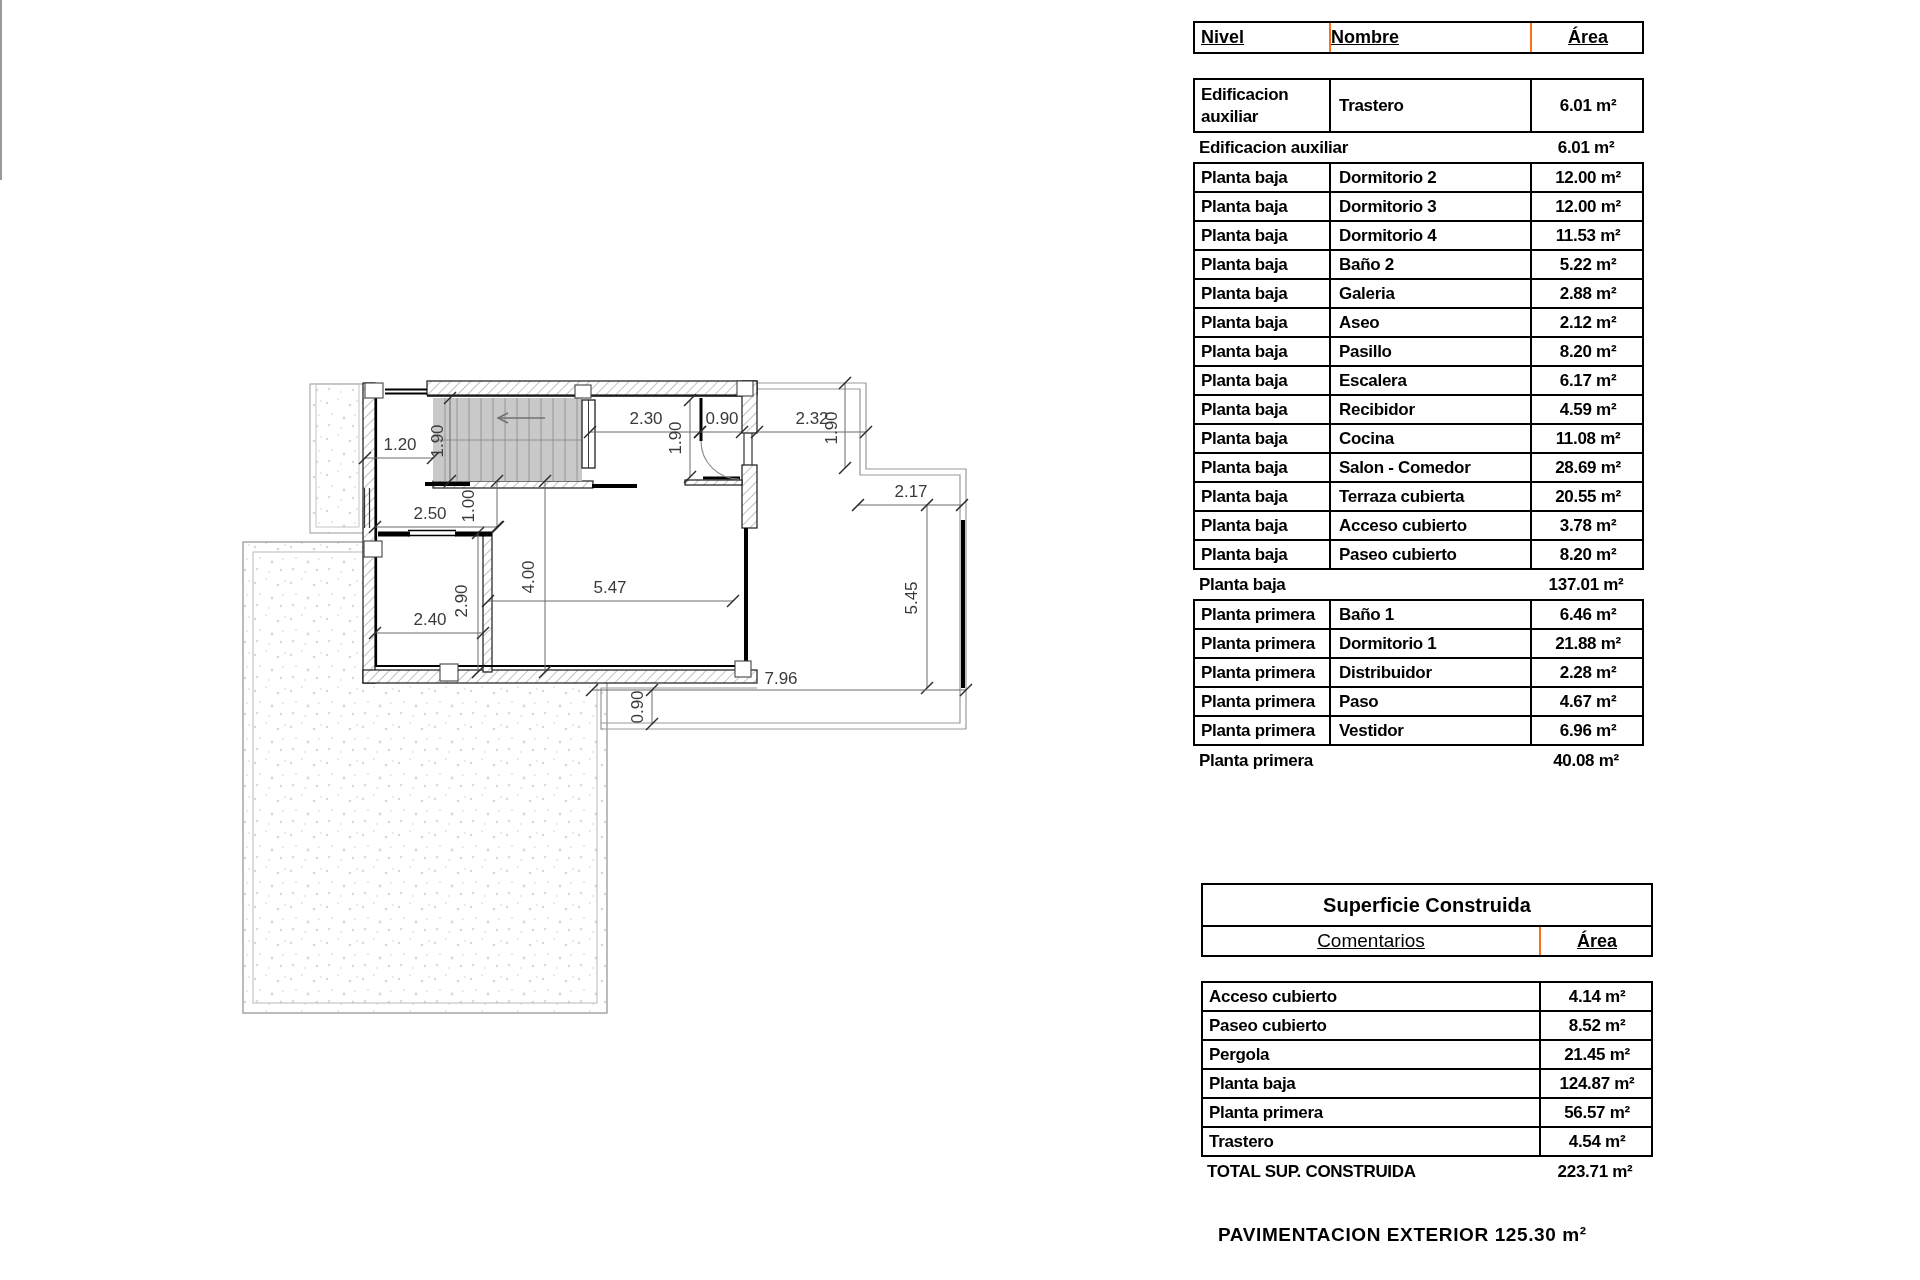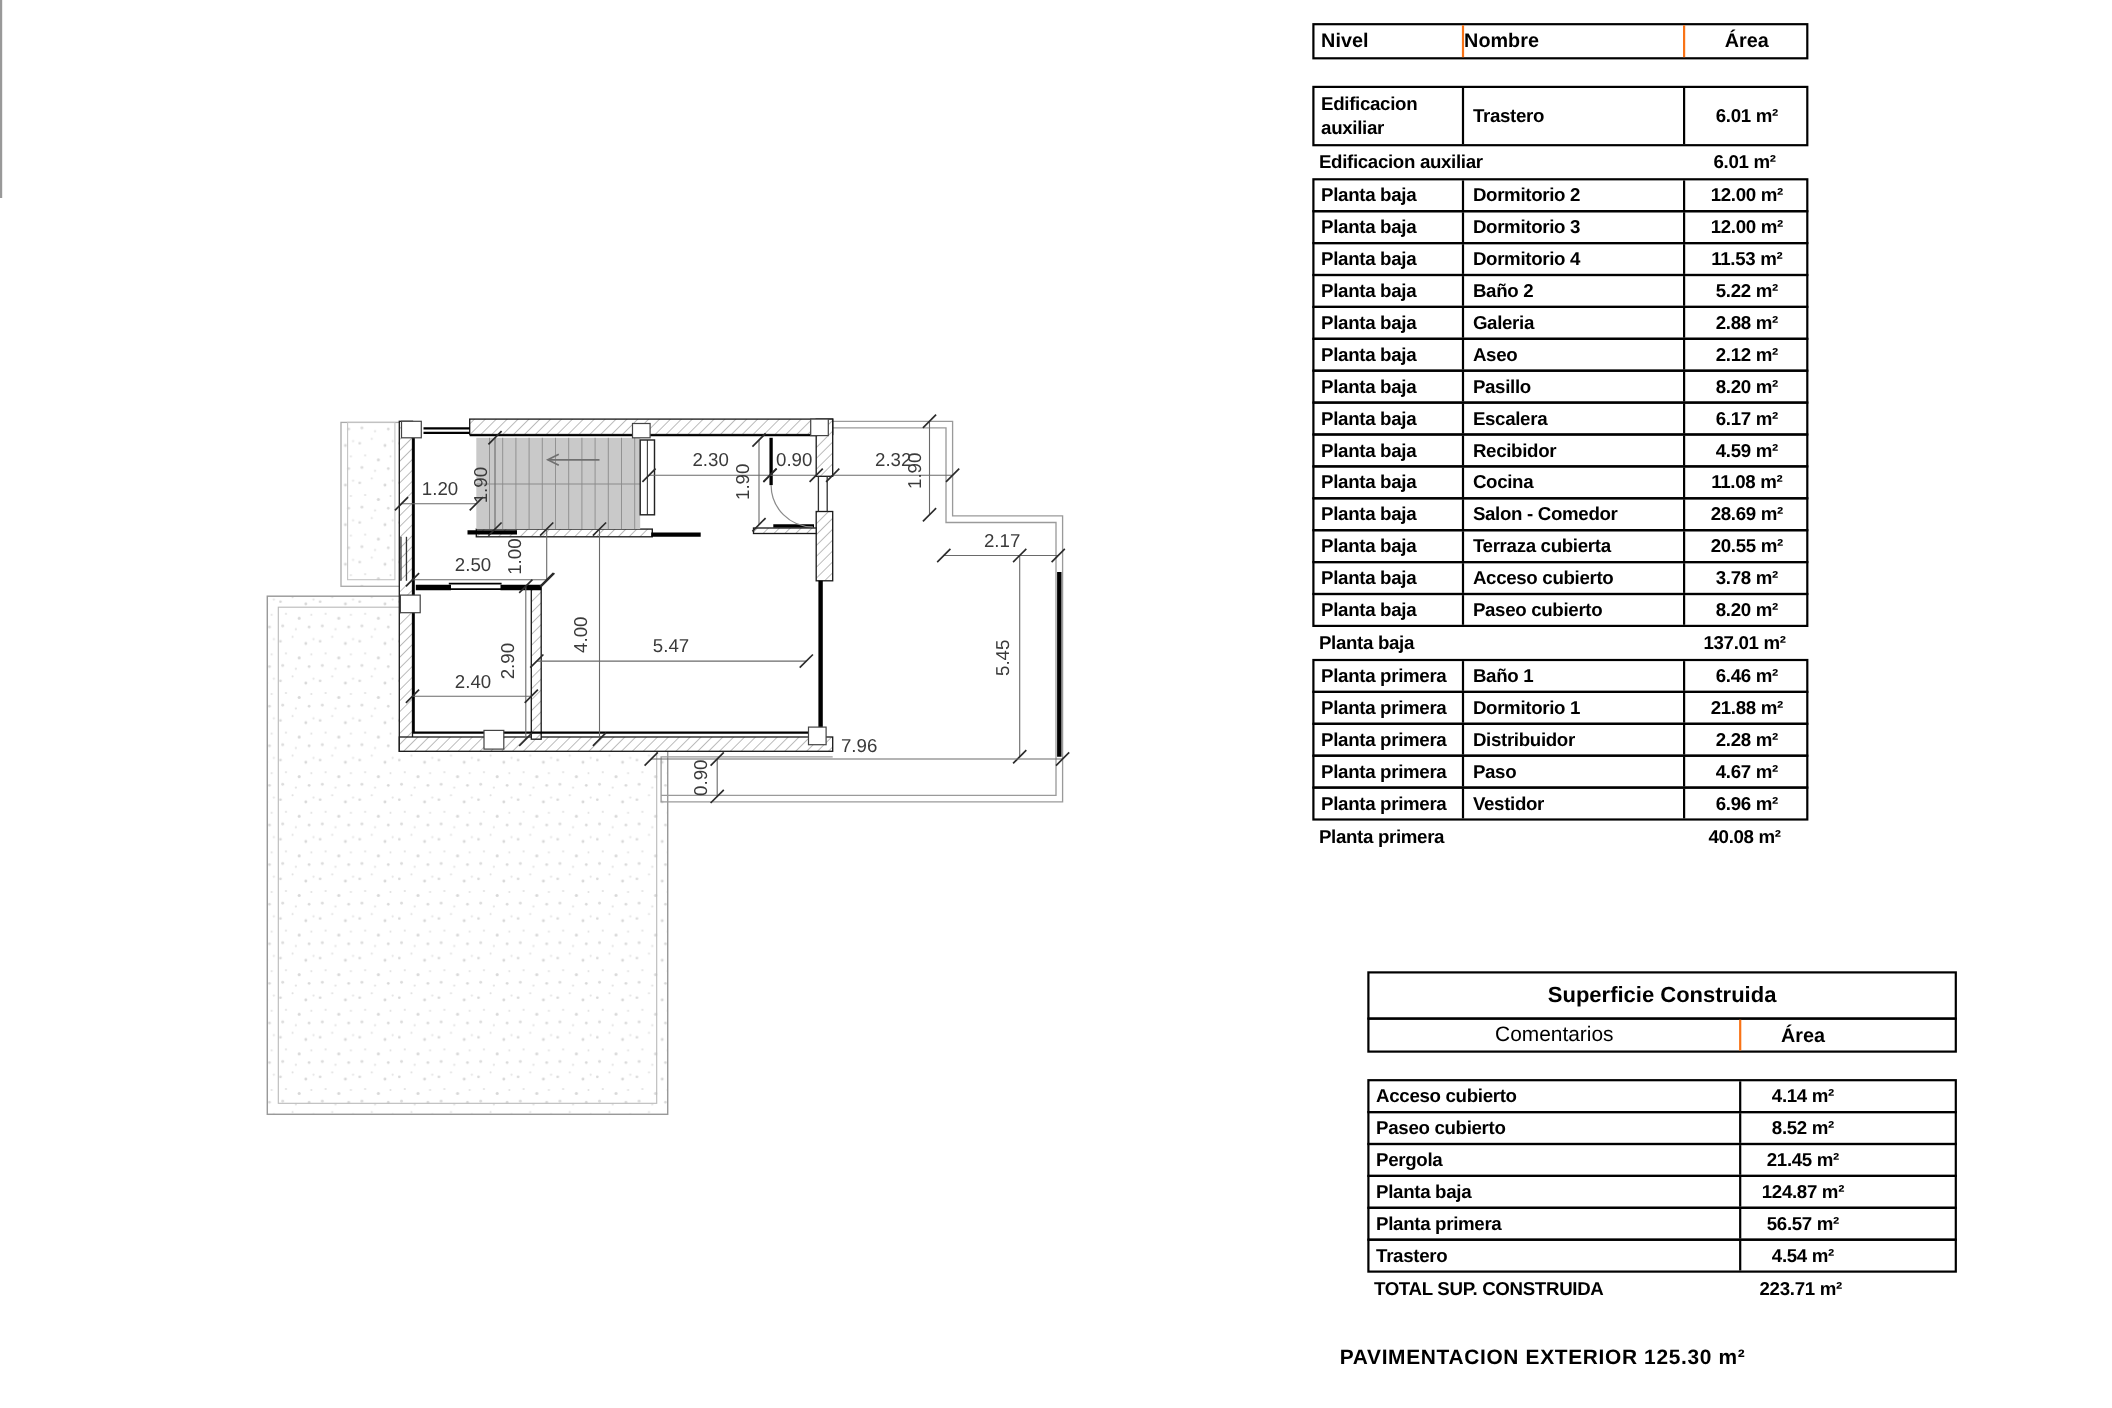--- a/index.html
+++ b/index.html
@@ -18,7 +18,7 @@
             align-items:center;justify-content:center;font-weight:bold;font-size:20px;}
   .tb-head{display:grid;border:2px solid #000;box-sizing:border-box;margin-top:-2px;height:33px;
            font-weight:bold;font-size:18px;align-items:center;}
-  .hc{height:100%;display:flex;align-items:center;box-sizing:border-box;}
+  .hc{height:100%;display:flex;align-items:center;box-sizing:border-box;text-decoration:underline;}
   .hc.bl{border-left:2px solid #f97316;}
   .hc.ctr{justify-content:center;}
   .hc.pad{padding-left:6px;}

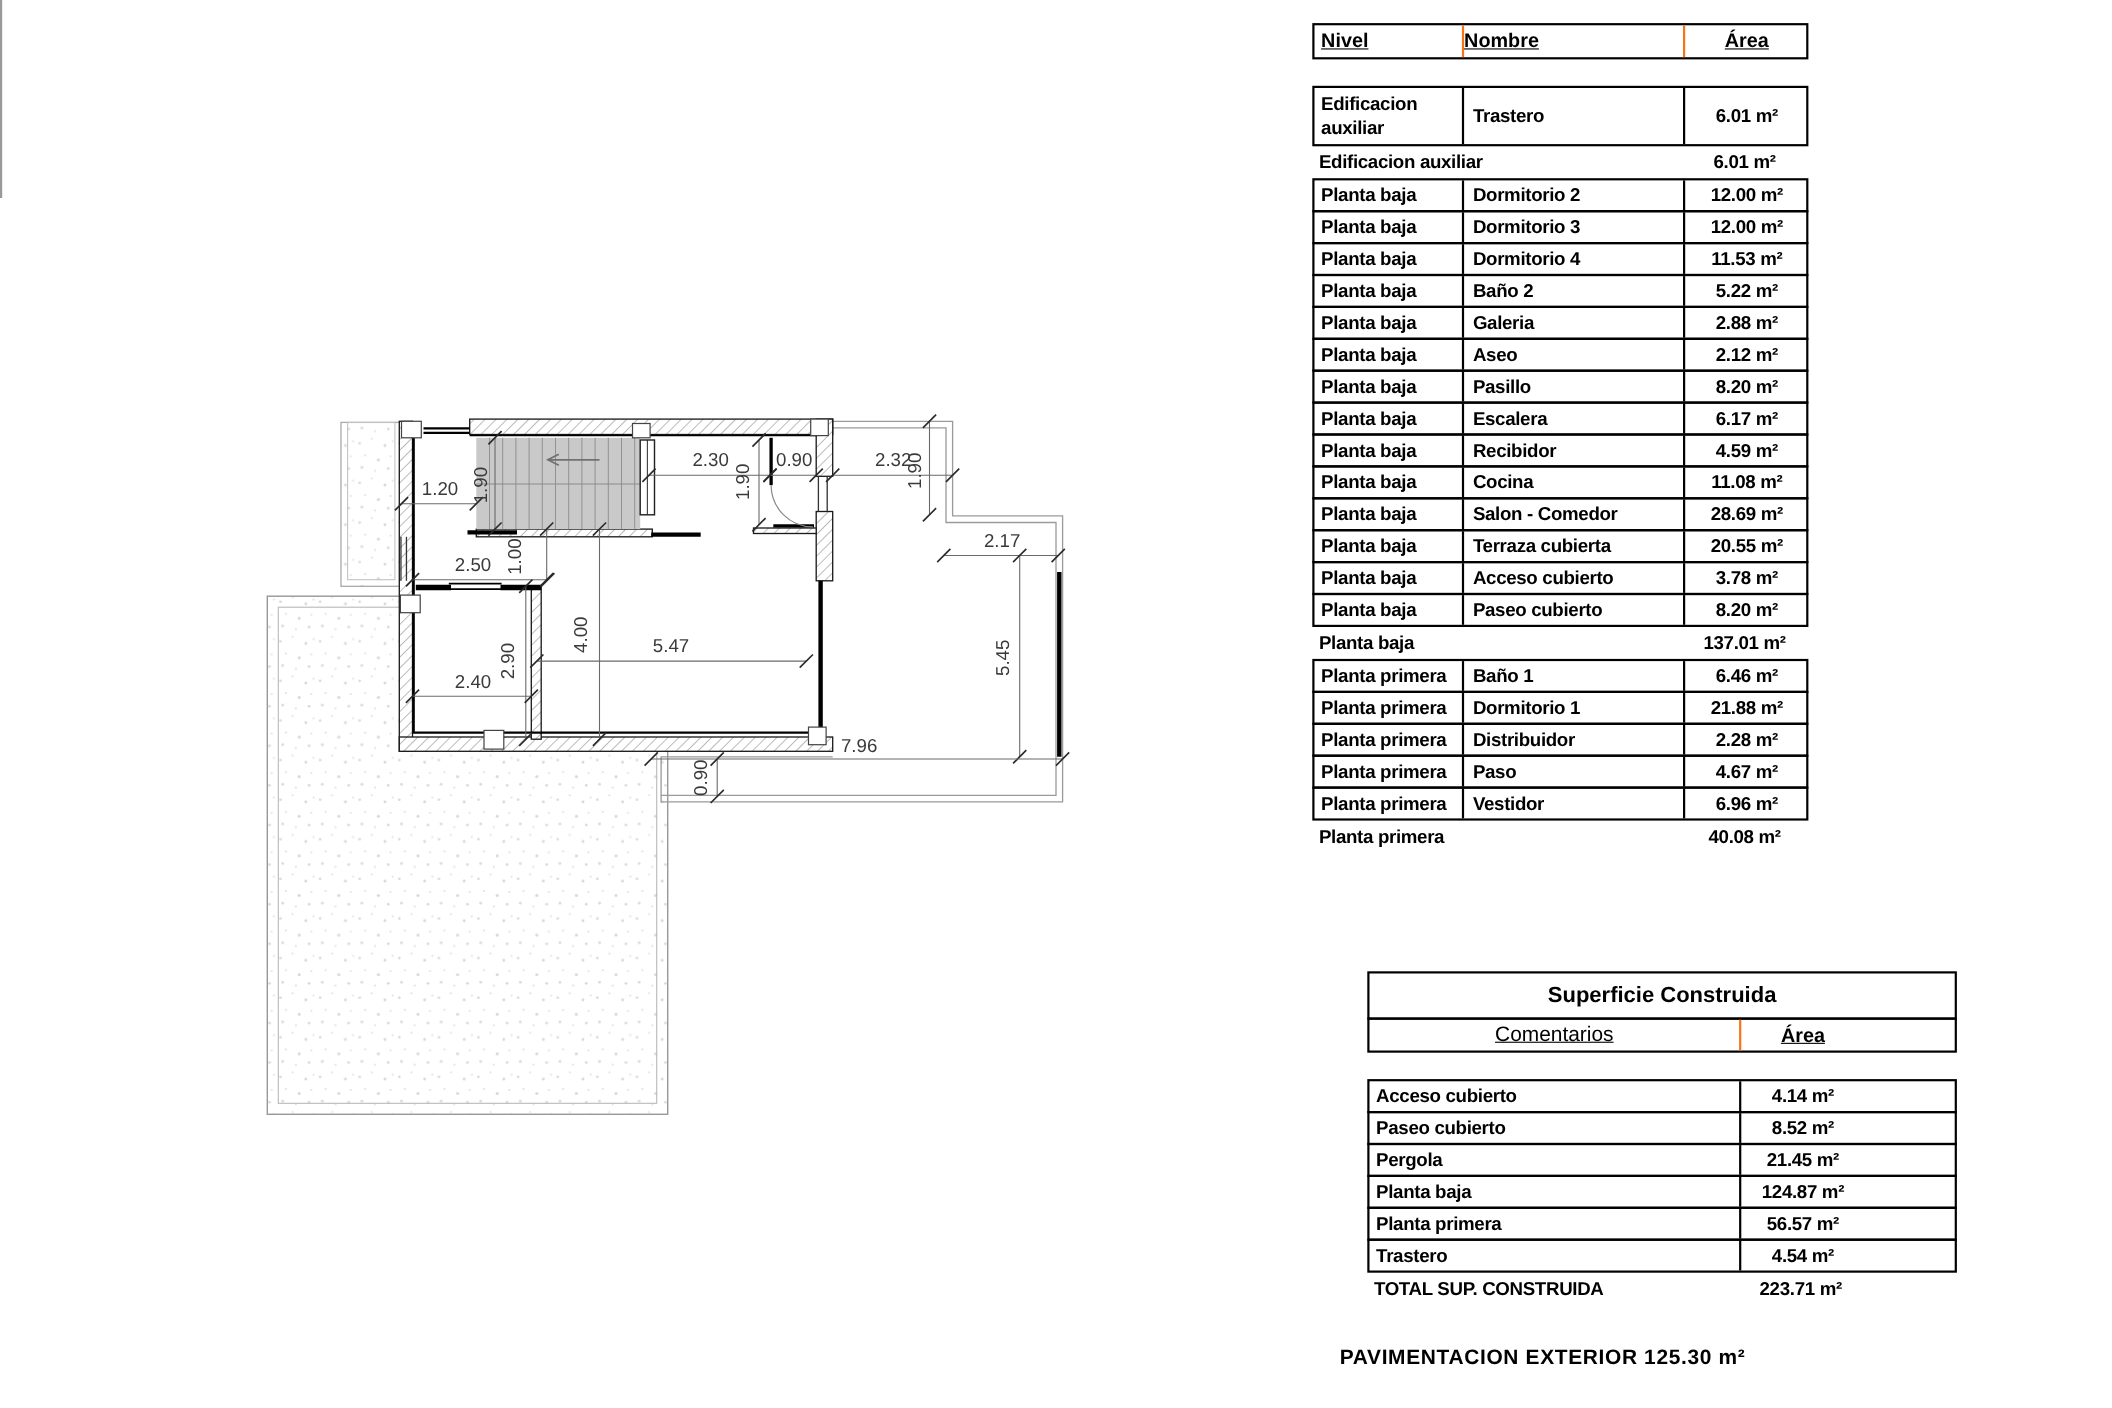--- a/index.html
+++ b/index.html
@@ -352,7 +352,7 @@
       </div>
   </div>
 
-  <div class="tblwrap" style="left:1201px;top:883px;width:536px;margin-left:42px;">
+  <div class="tblwrap" style="left:1201px;top:883px;width:452px;">
     <div class="tb-title" style="height:44px;">Superficie Construida</div>
     <div class="tb-head" style="grid-template-columns:336px 114px;height:32px;">
       <div class="hc ctr" style="font-weight:normal;font-size:19px;">Comentarios</div>

